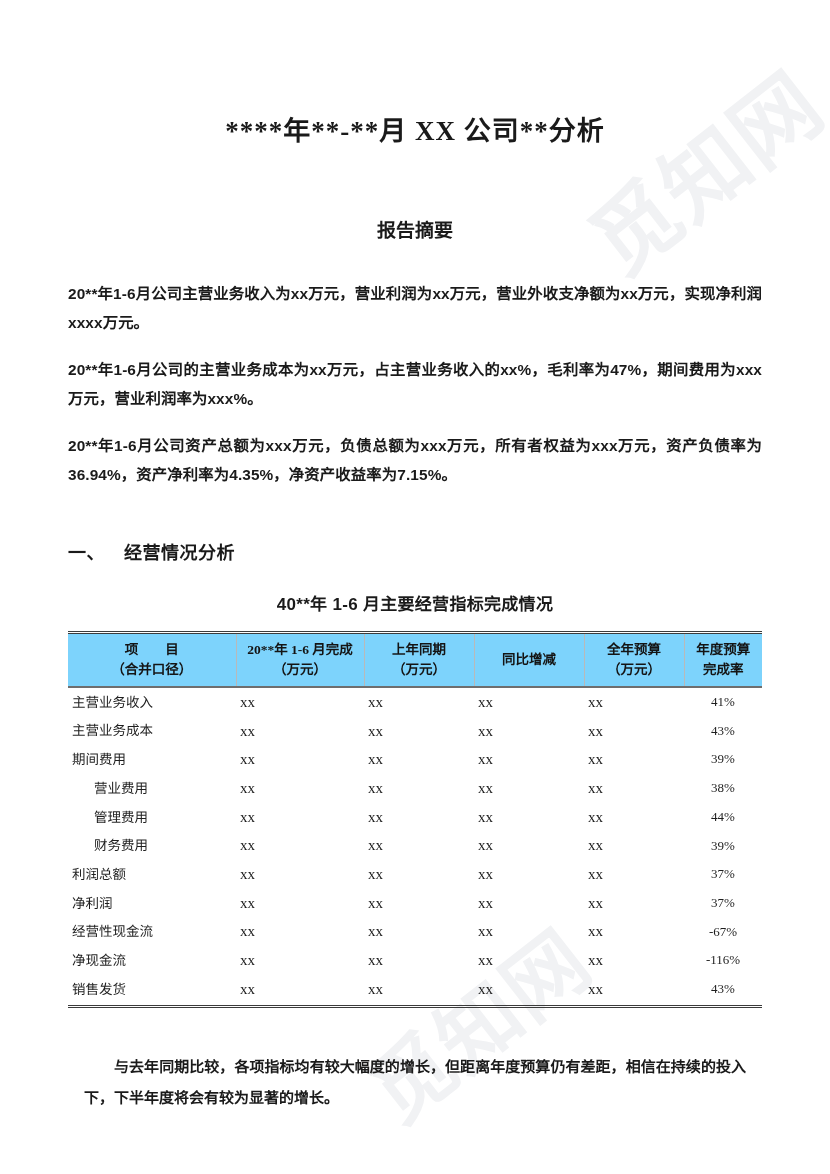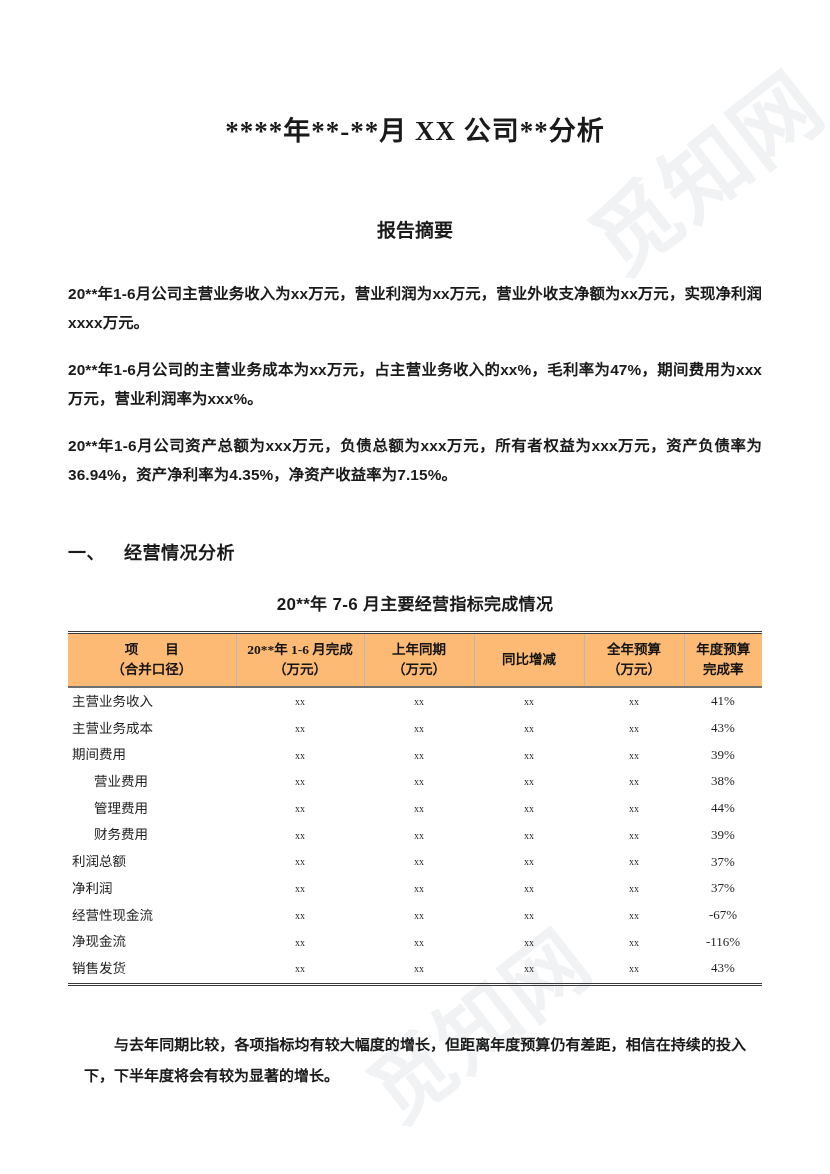--- a/index.html
+++ b/index.html
@@ -221,7 +221,7 @@
       <span class="sec-num">一、</span><span>经营情况分析</span>
     </h3>
 
-    <div class="table-caption">20**年 7-6 月主要经营指标完成情况</div>
+    <div class="table-caption">40**年 1-6 月主要经营指标完成情况</div>
 
     <table class="kpi-table">
       <colgroup>

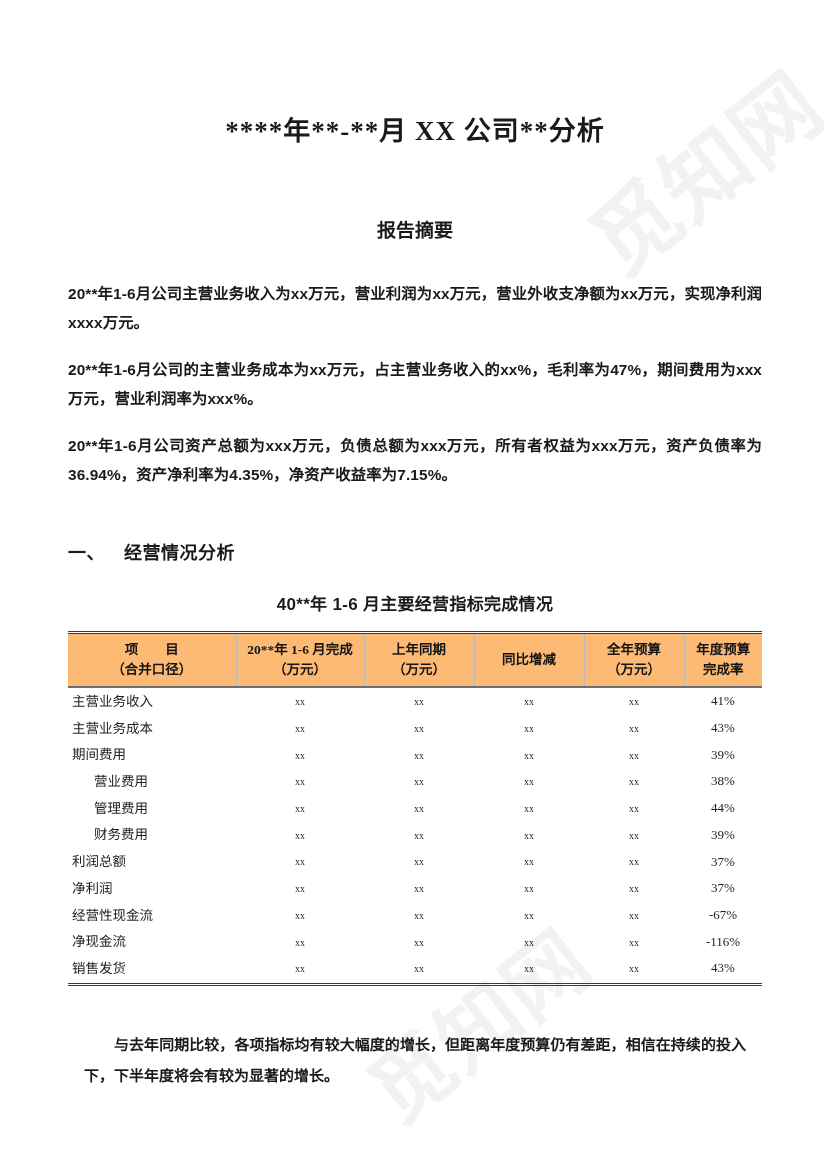--- a/index.html
+++ b/index.html
@@ -128,7 +128,7 @@
     font-family: "Liberation Serif", "DejaVu Serif", serif;
   }
   .kpi-table thead tr.hdr {
-    background: #fdba74;
+    background: #7dd3fc;
   }
   .kpi-table thead th {
     font-size: 13.5px;

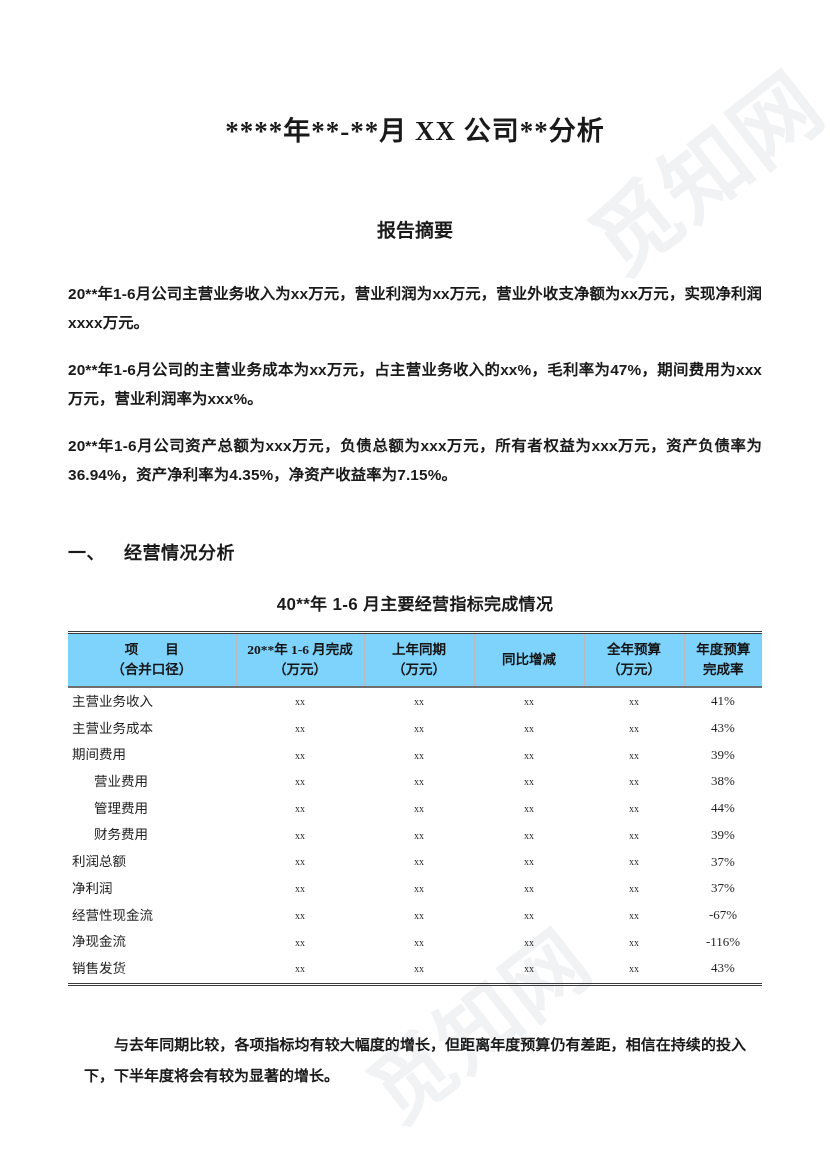--- a/index.html
+++ b/index.html
@@ -166,8 +166,7 @@
     padding-left: 26px;
   }
   .kpi-table tbody td.num {
-    text-align: center;
-    font-size: 10px;
+    font-size: 15px;
   }
   .kpi-table tbody td.pct {
     text-align: center;

